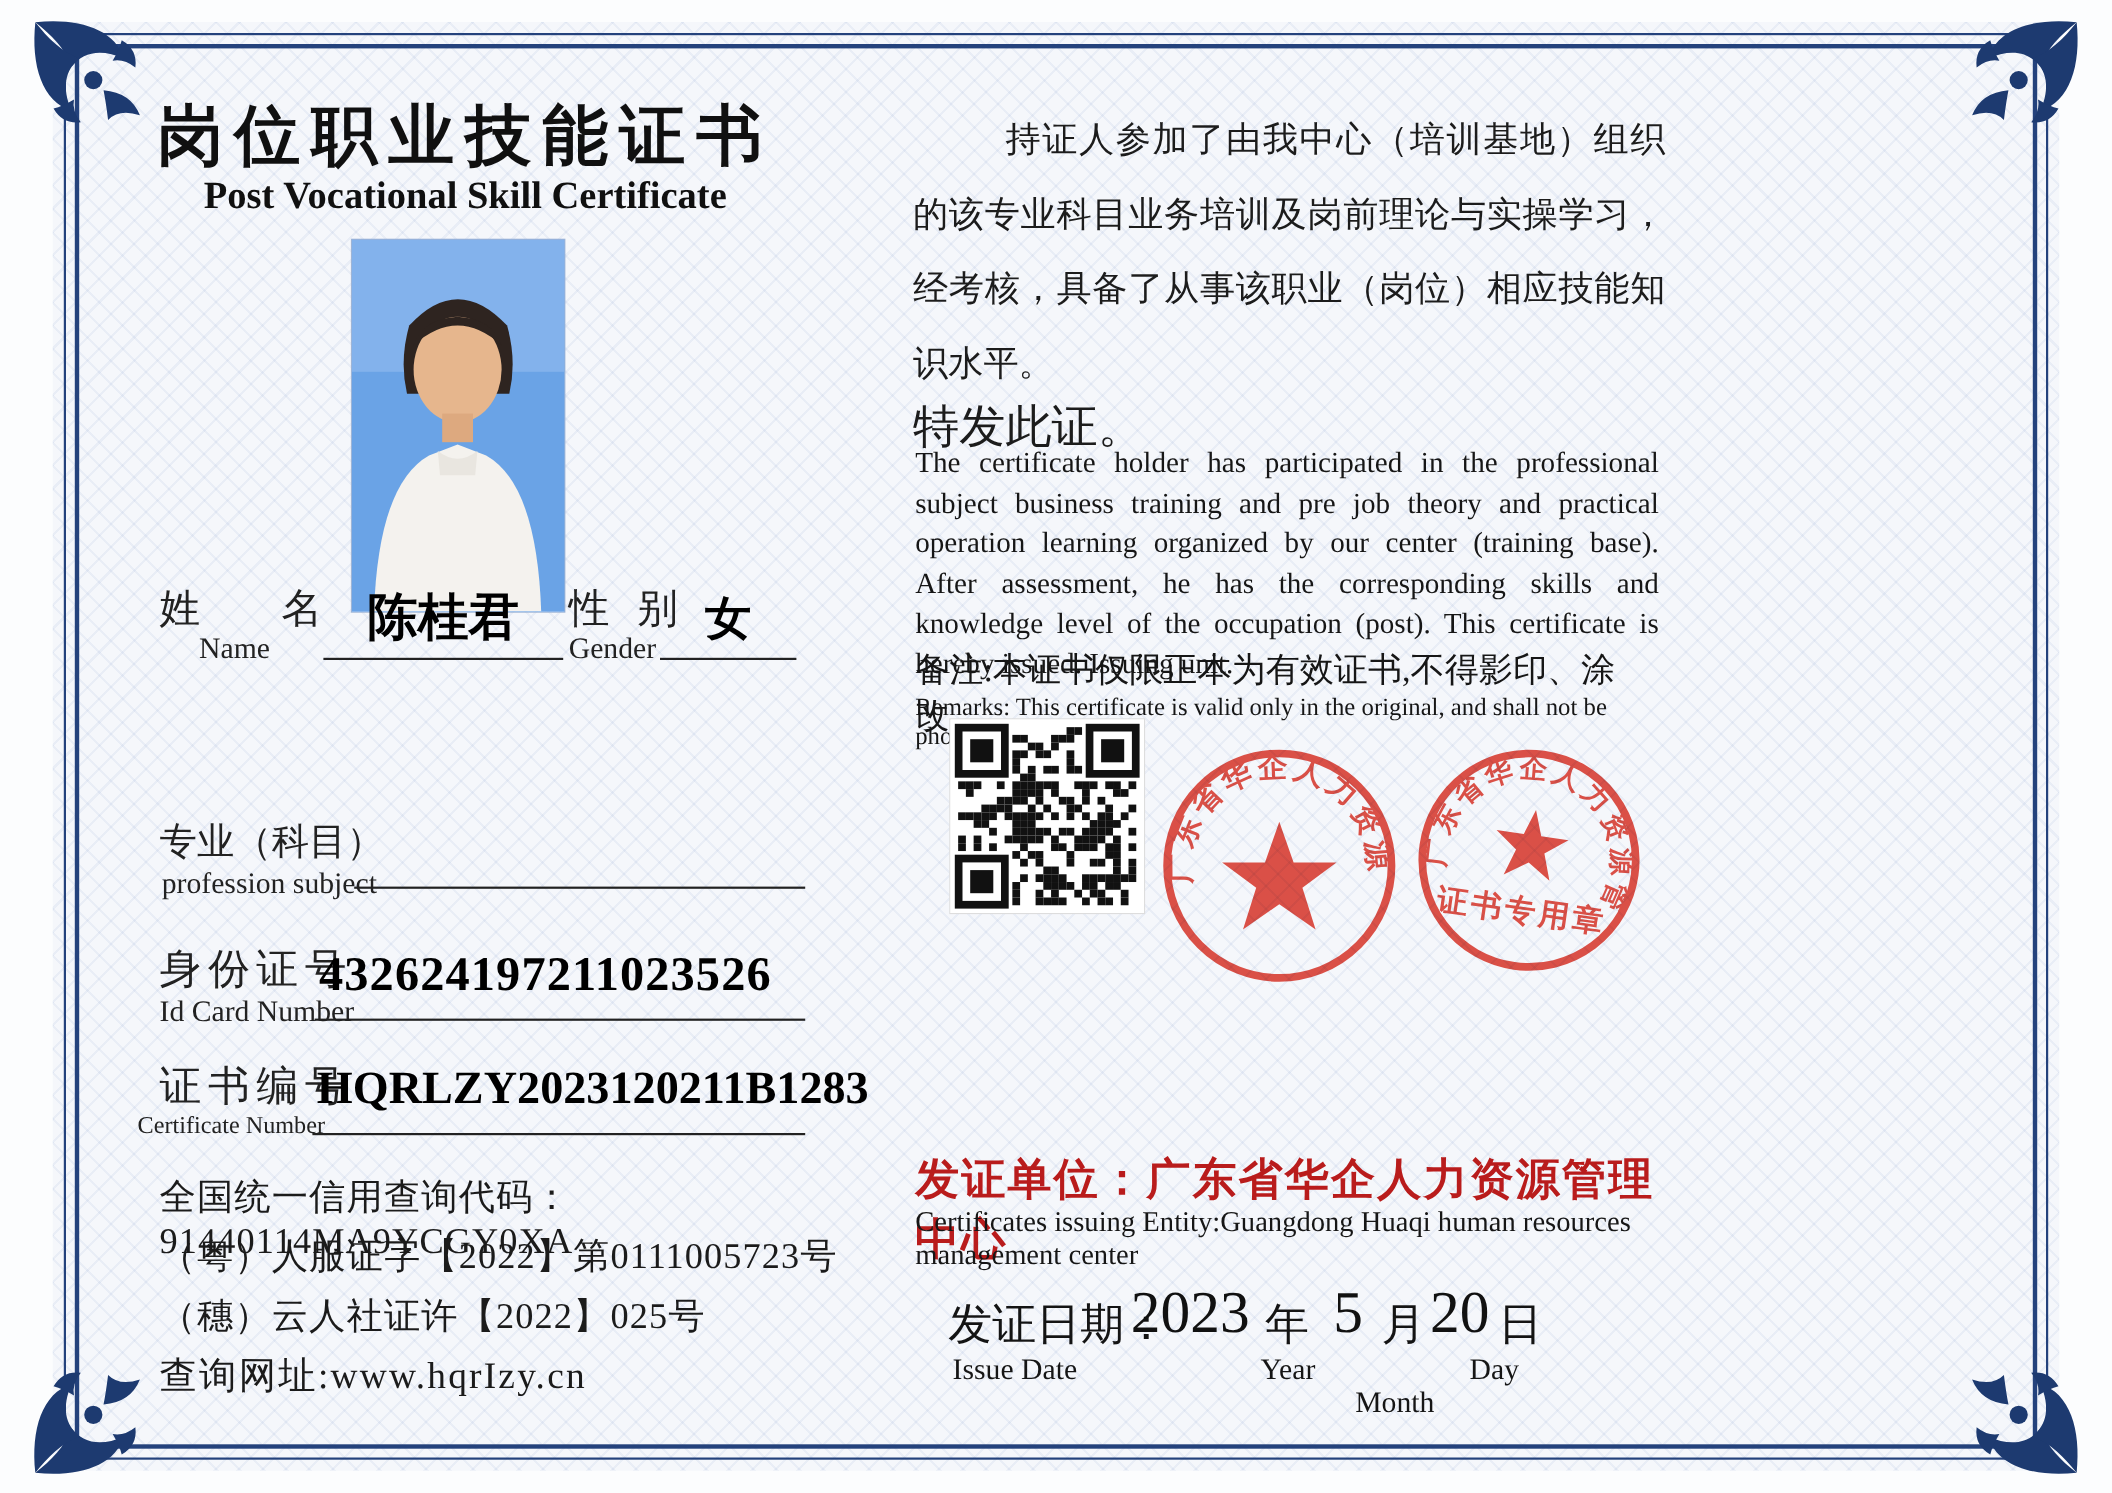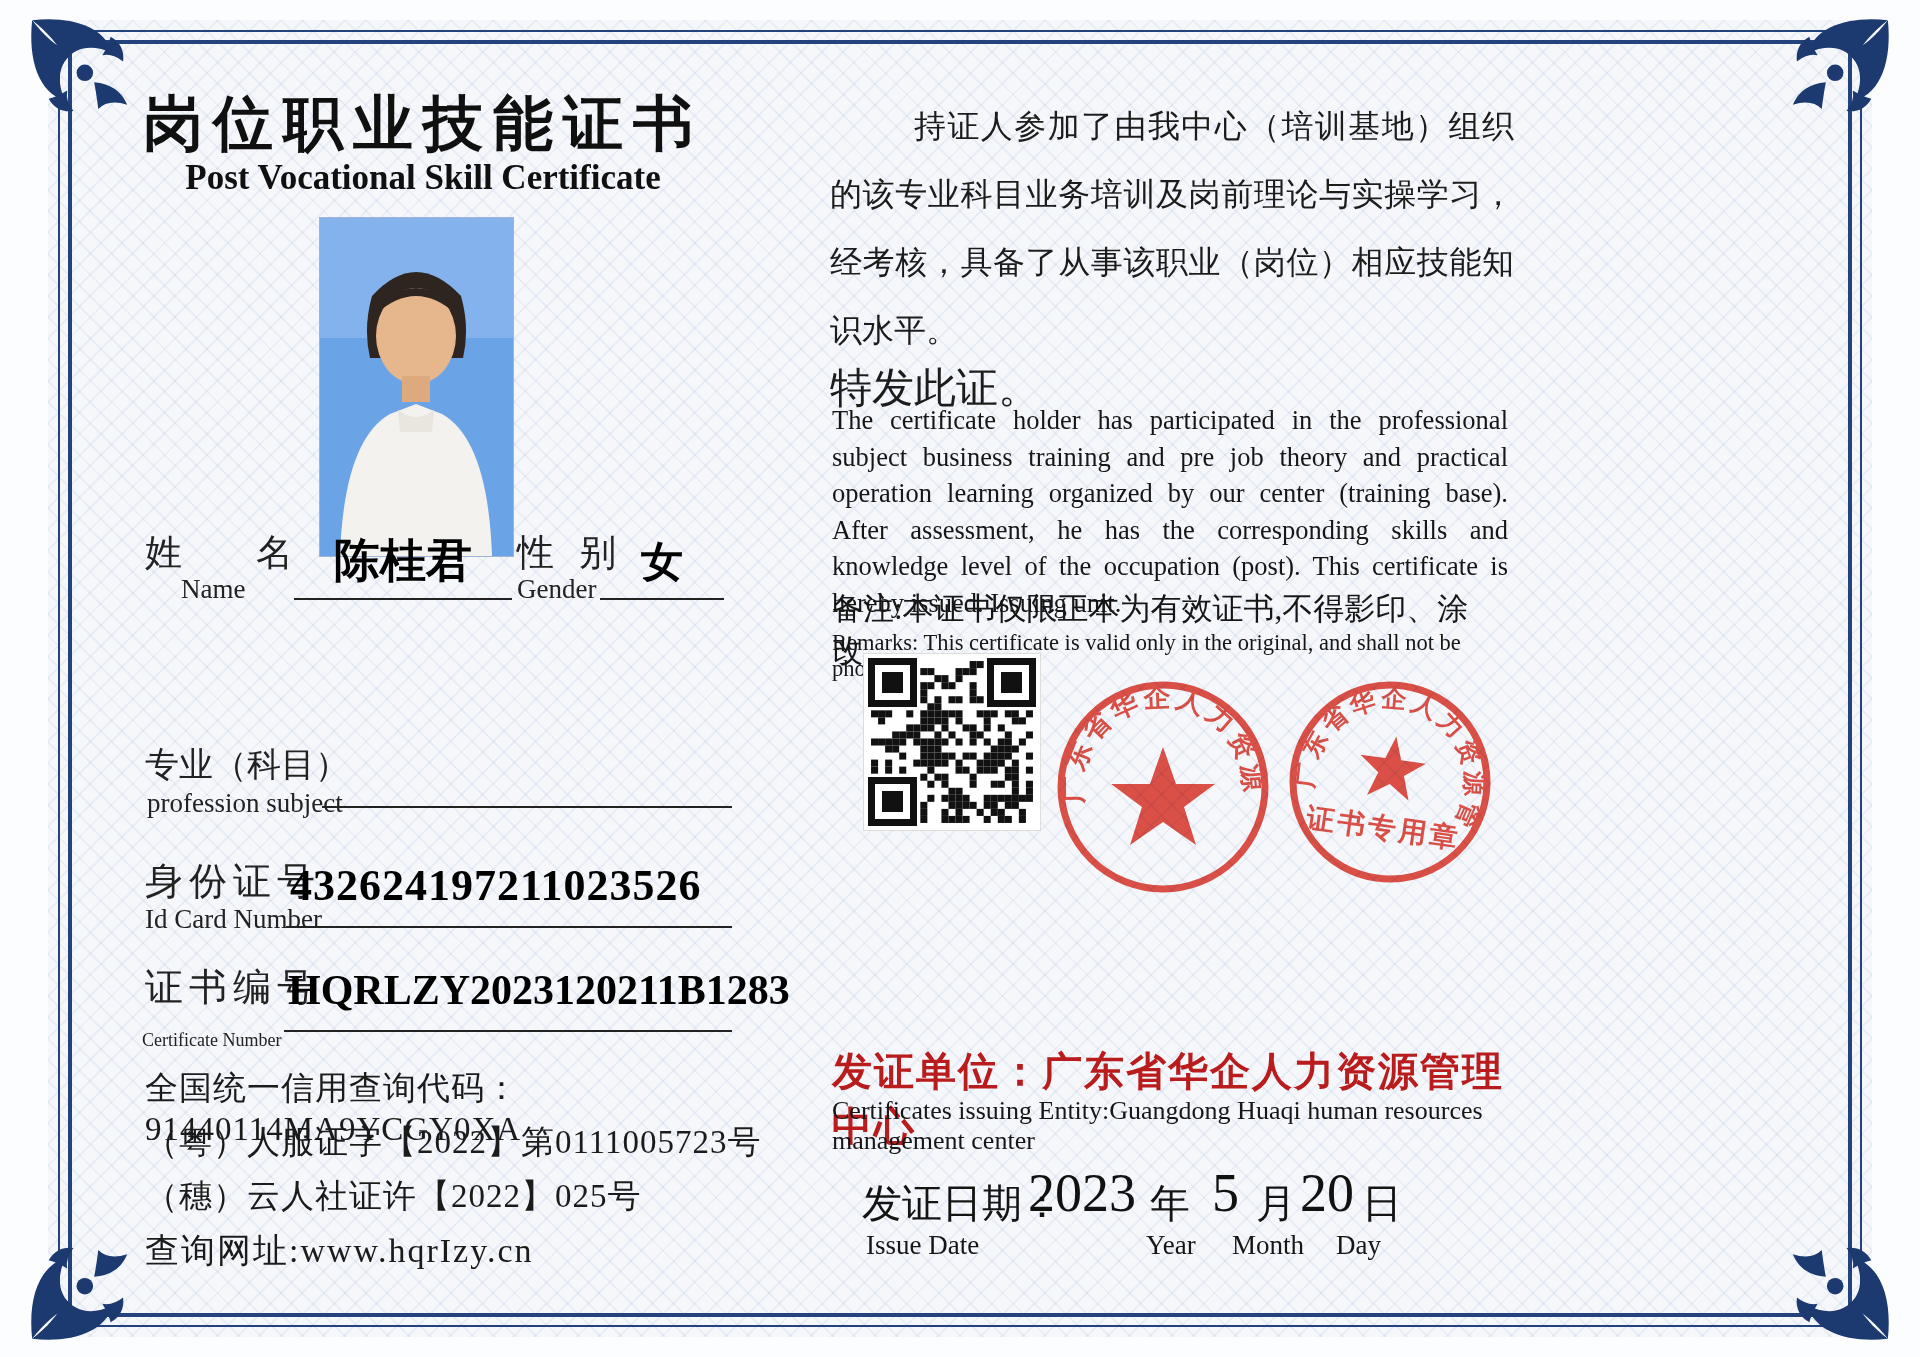--- a/index.html
+++ b/index.html
@@ -154,7 +154,7 @@
   <div class="abs underline" style="left:286px;top:926px;width:446px;"></div>
 
   <div class="abs field-label-zh zh" style="left:145px;top:962px;font-size:38px;letter-spacing:6px;">证书编号</div>
-  <div class="abs field-label-en" style="left:142px;top:1010px;font-size:18px;margin-top:20px;">Certificate Number</div>
+  <div class="abs field-label-en" style="left:125px;top:1010px;font-size:22px;">Certificate Number</div>
   <div class="abs field-value" style="left:288px;top:966px;font-size:42px;">HQRLZY2023120211B1283</div>
   <div class="abs underline" style="left:284px;top:1030px;width:448px;"></div>
 

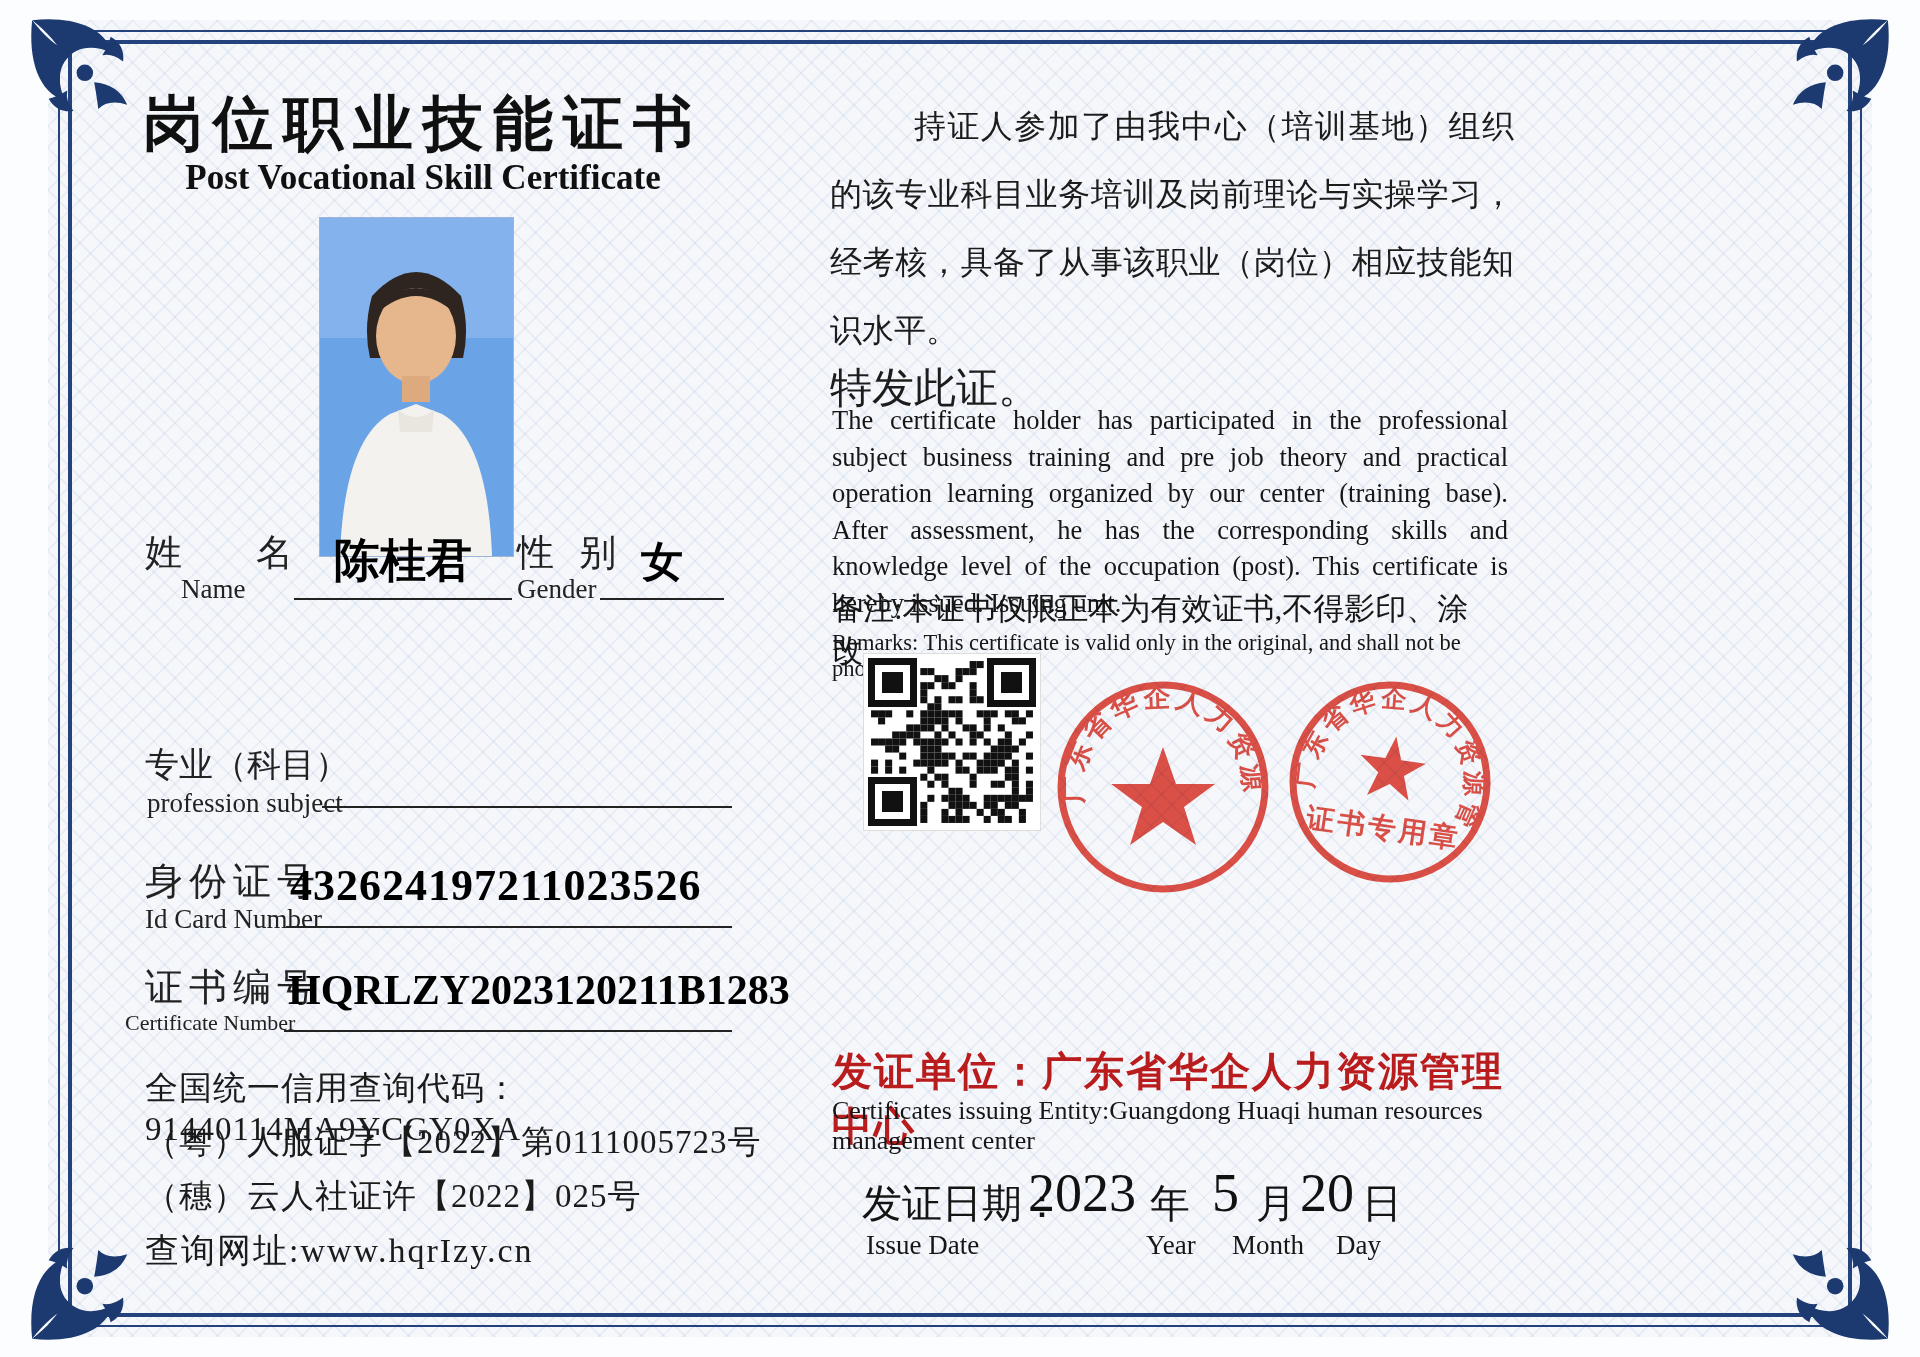--- a/index.html
+++ b/index.html
@@ -410,7 +410,7 @@
 
   <div class="abs date-sub" style="left:866px;top:1230px;">Issue Date</div>
   <div class="abs date-sub" style="left:1146px;top:1230px;">Year</div>
-  <div class="abs date-sub" style="left:1232px;top:1230px;">Month</div>
+  <div class="abs date-sub" style="left:1232px;top:1260px;">Month</div>
   <div class="abs date-sub" style="left:1336px;top:1230px;">Day</div>
 
 </div>

